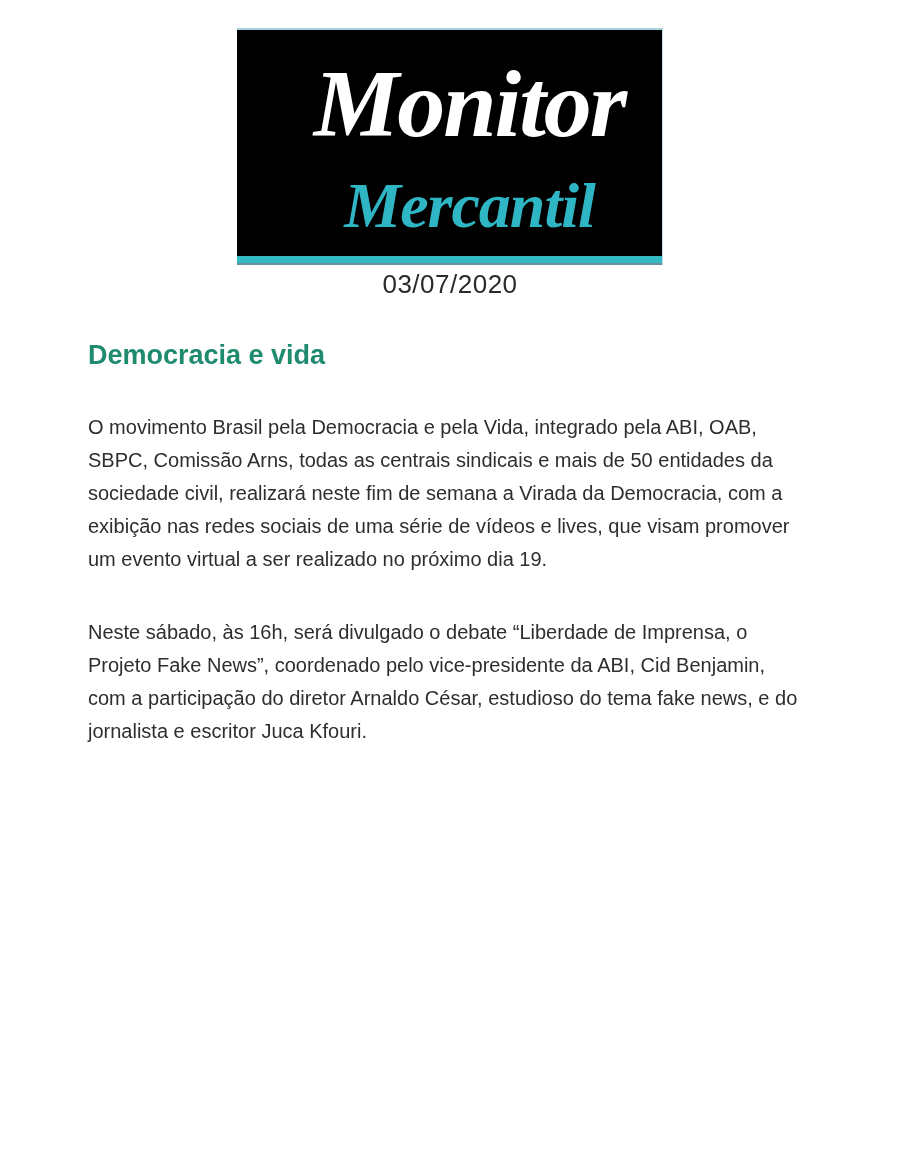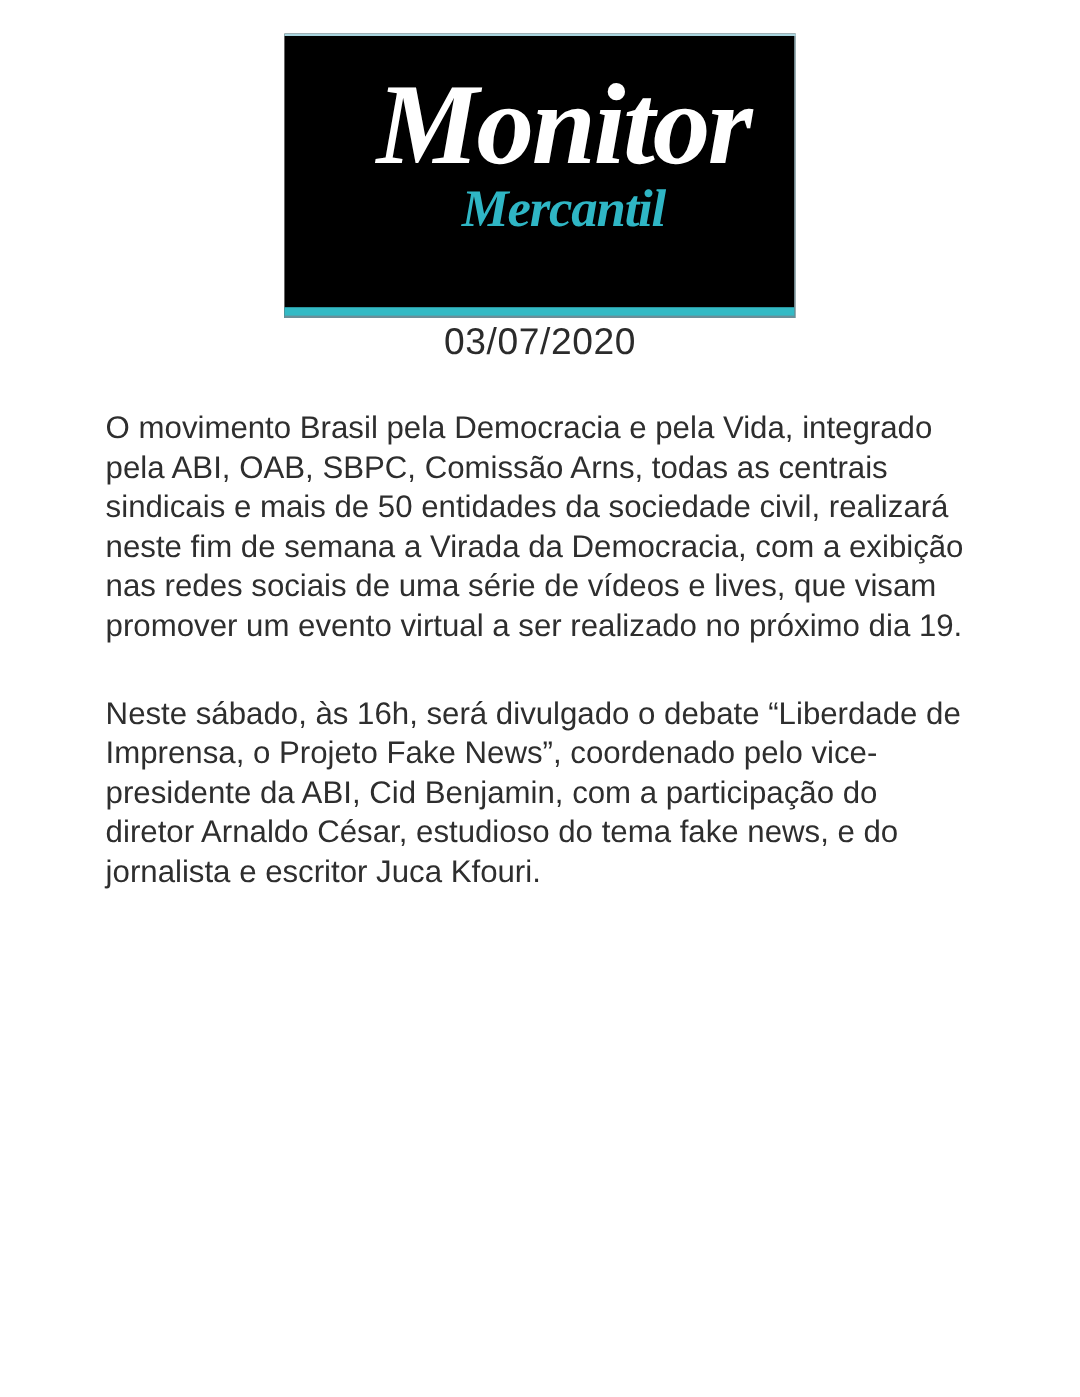--- a/index.html
+++ b/index.html
@@ -40,11 +40,11 @@
   .logo-subtitle {
     font-family: "Liberation Serif", "DejaVu Serif", serif;
     font-weight: 700;
-    font-size: 44px;
+    font-size: 64px;
     line-height: 1.0;
     color: #2fb6c5;
     letter-spacing: -1px;
-    margin-top: 0;
+    margin-top: 22px;
   }
   .logo-stripe {
     position: absolute;

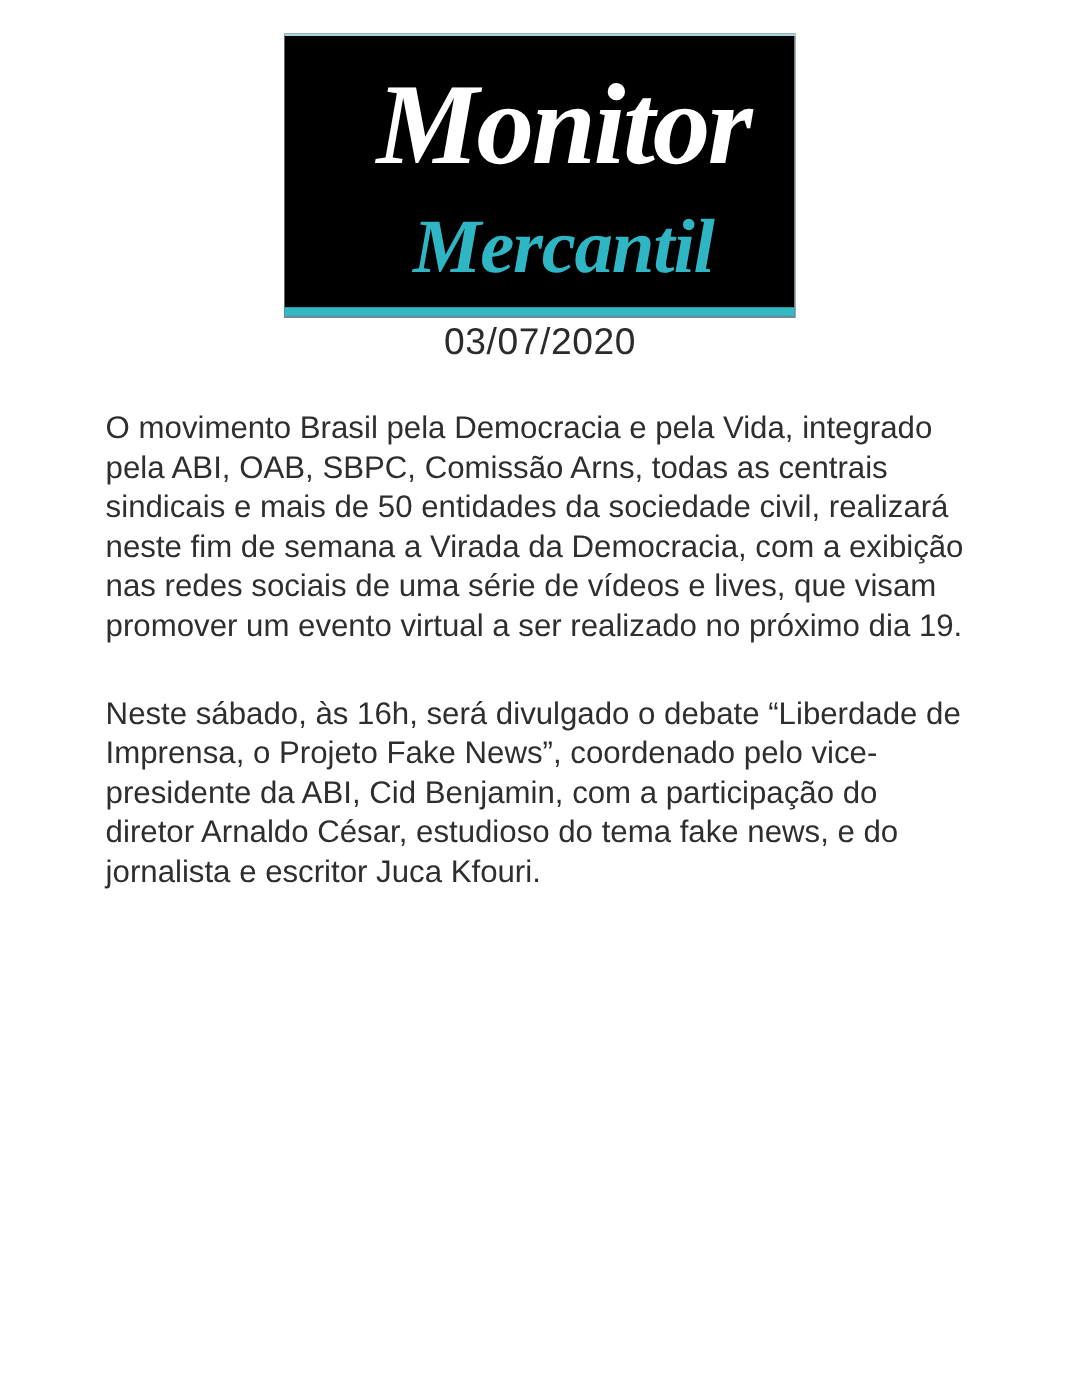--- a/index.html
+++ b/index.html
@@ -57,7 +57,7 @@
   }
   .edition-date {
     margin-top: 4px;
-    font-size: 31px;
+    font-size: 26px;
     line-height: 31px;
     color: #2b2b2b;
     letter-spacing: 0.5px;

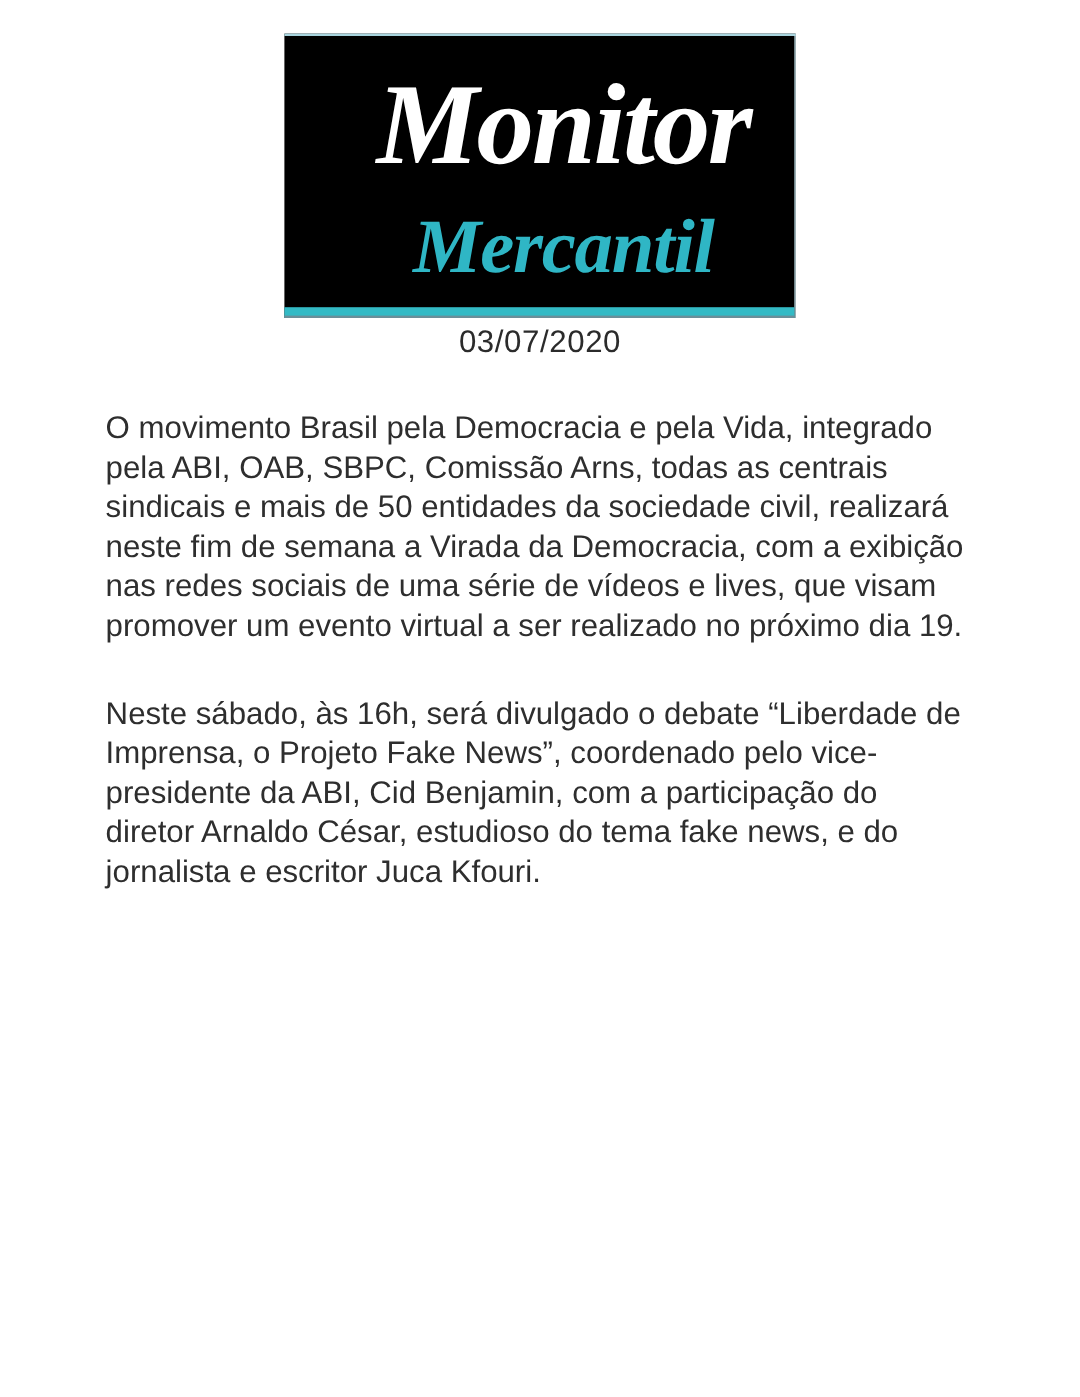--- a/index.html
+++ b/index.html
@@ -96,6 +96,7 @@
   </header>
 
   <main class="article">
+    <h1 class="headline">Democracia e vida</h1>
     <p class="para">O movimento Brasil pela Democracia e pela Vida, integrado pela ABI, OAB, SBPC, Comissão Arns, todas as centrais sindicais e mais de 50 entidades da sociedade civil, realizará neste fim de semana a Virada da Democracia, com a exibição nas redes sociais de uma série de vídeos e lives, que visam promover um evento virtual a ser realizado no próximo dia 19.</p>
     <p class="para">Neste sábado, às 16h, será divulgado o debate “Liberdade de Imprensa, o Projeto Fake News”, coordenado pelo vice-presidente da ABI, Cid Benjamin, com a participação do diretor Arnaldo César, estudioso do tema fake news, e do jornalista e escritor Juca Kfouri.</p>
   </main>

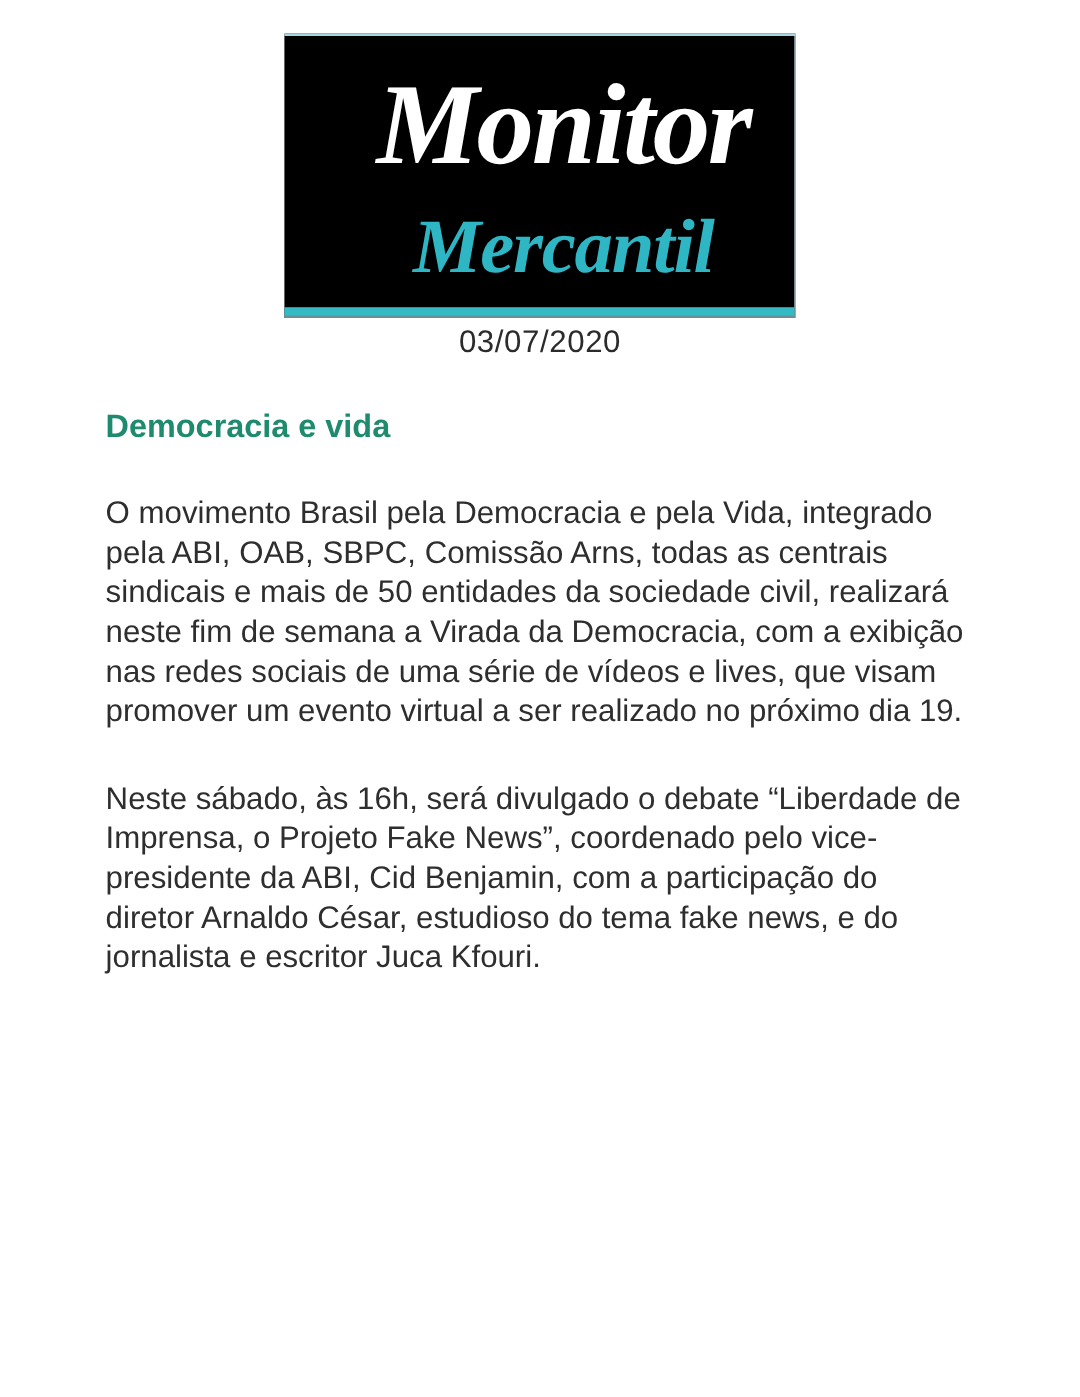--- a/index.html
+++ b/index.html
@@ -76,7 +76,7 @@
   }
   .para {
     margin: 40px 12px 0 0;
-    font-size: 26px;
+    font-size: 20px;
     line-height: 33px;
     color: #2e2e2e;
   }

